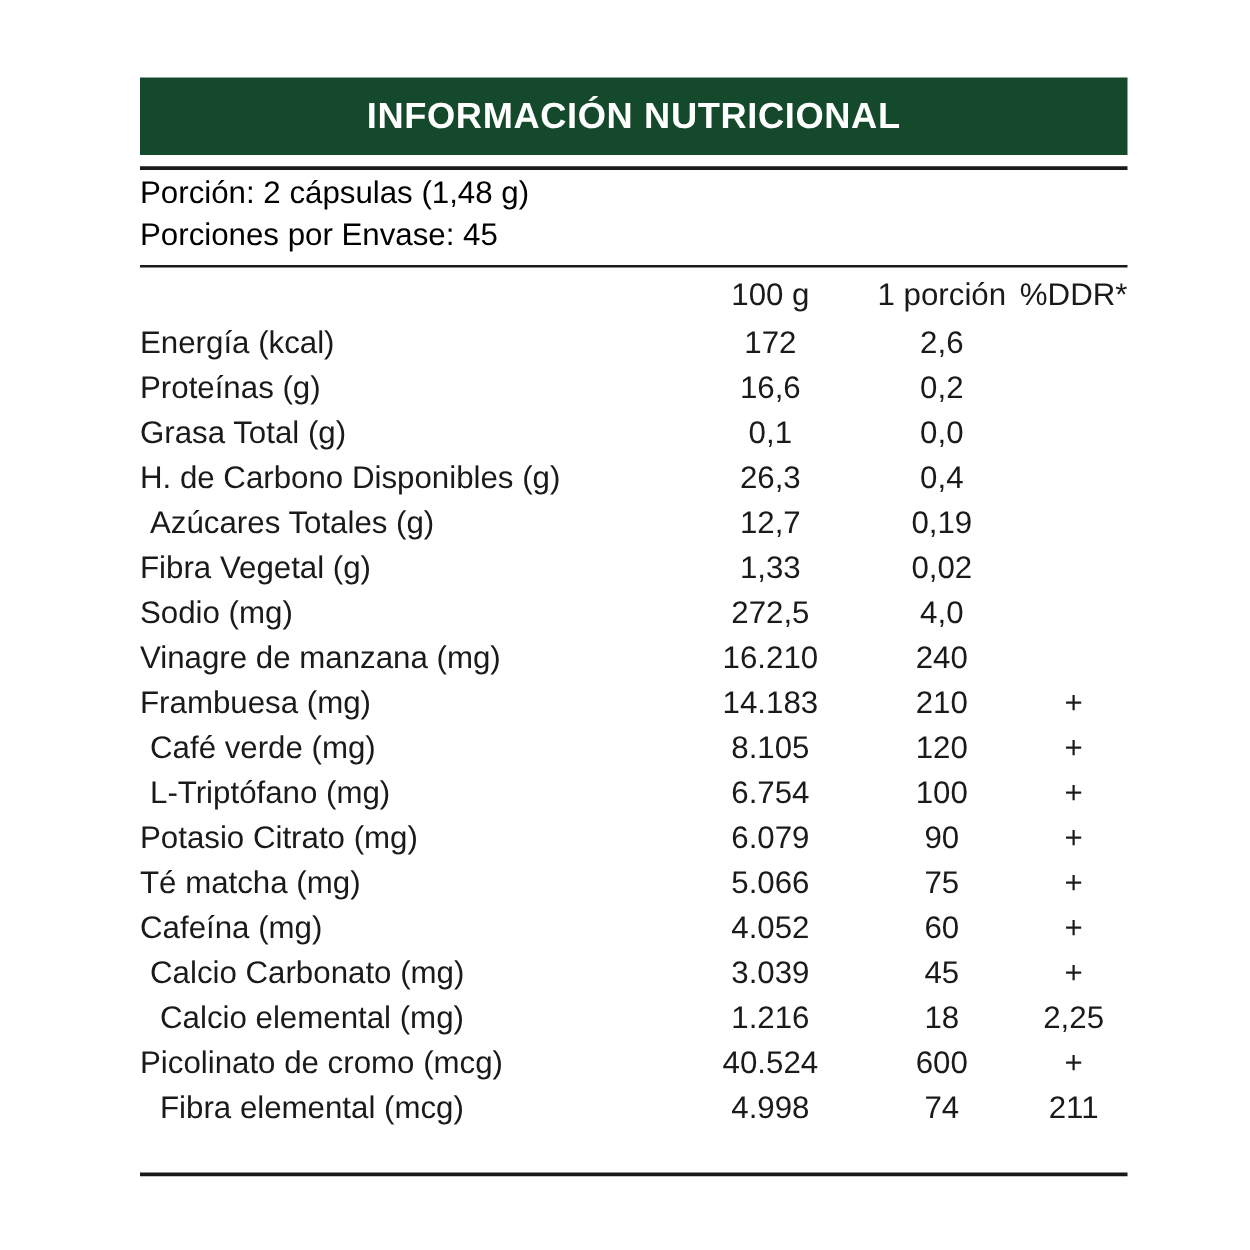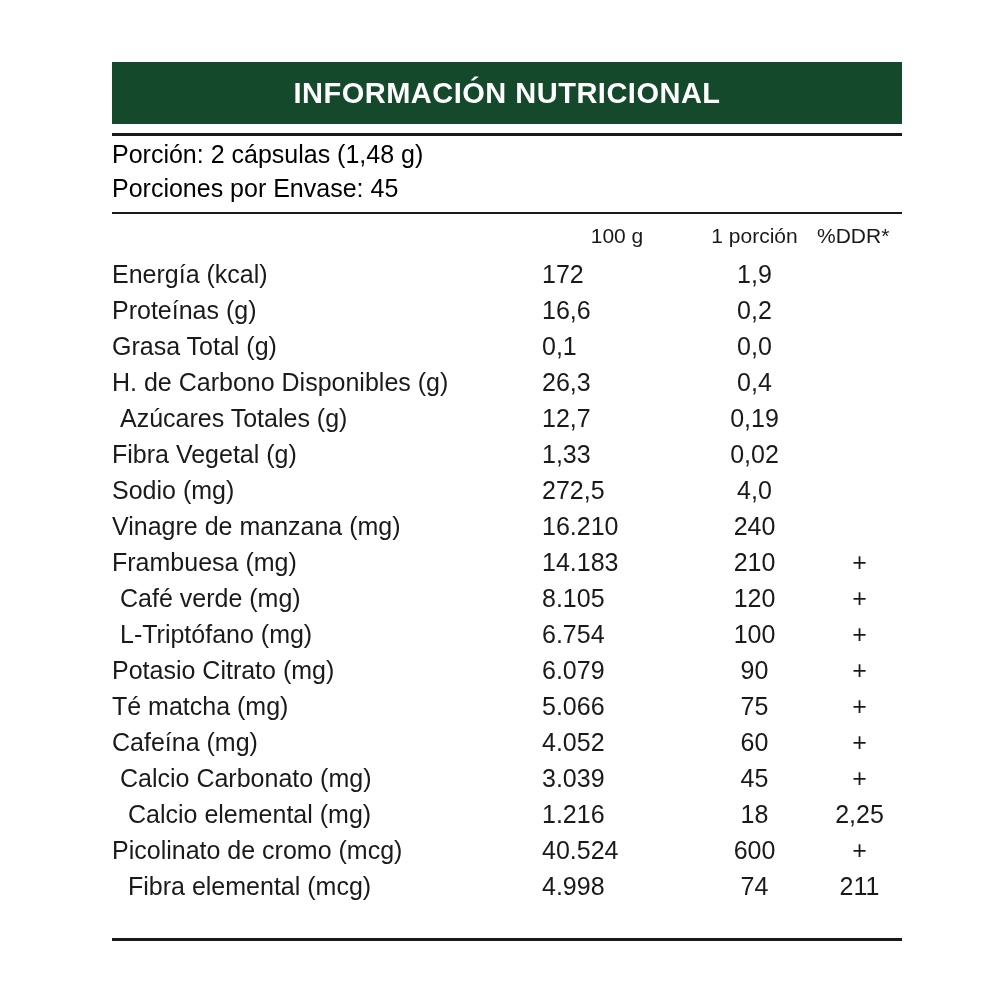--- a/index.html
+++ b/index.html
@@ -90,7 +90,7 @@
     vertical-align: baseline;
   }
   table.nutri th {
-    font-size: 21px;
+    font-size: 25px;
     padding-bottom: 2px;
   }
   col.c-name { width: 430px; }

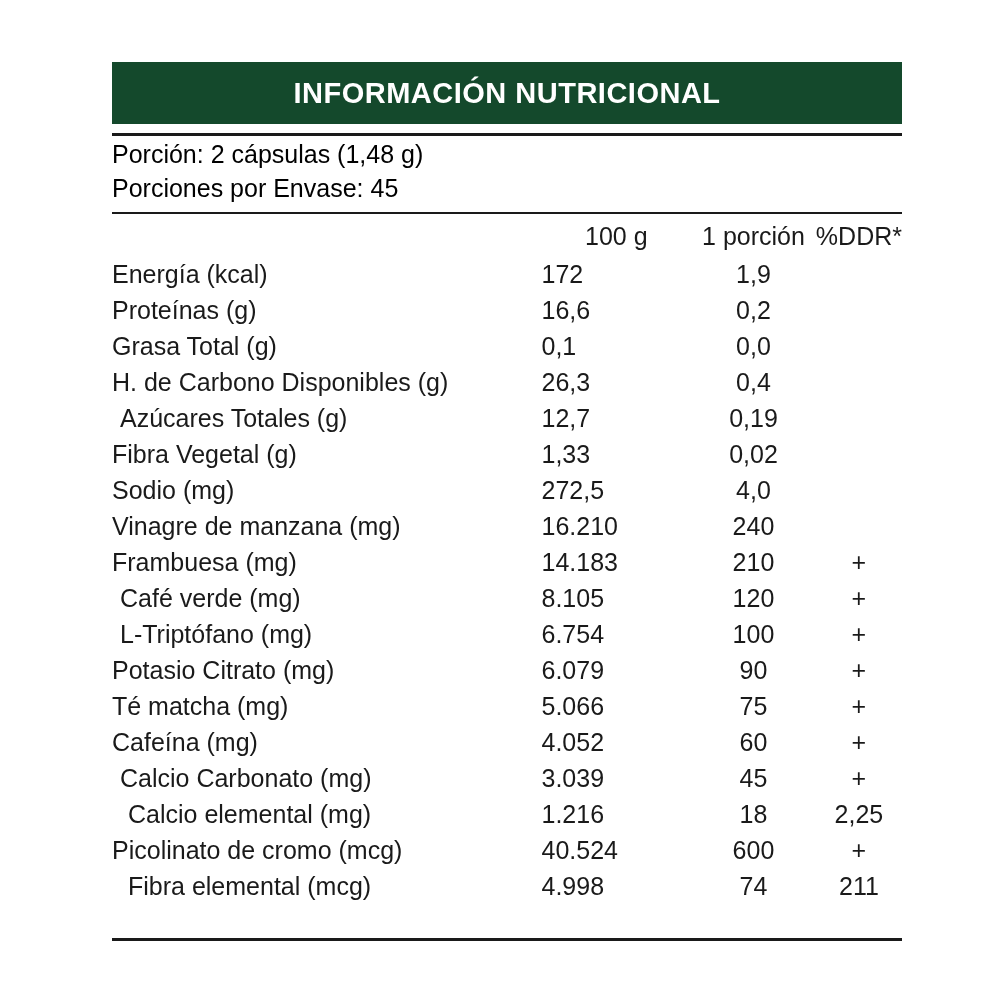--- a/index.html
+++ b/index.html
@@ -104,7 +104,7 @@
   .th-ddr  { text-align: left; font-size: 22px; }
 
   .cell-name { text-align: left; white-space: nowrap; }
-  .cell-100  { text-align: left; margin-top: 48px; }
+  .cell-100  { text-align: center; margin-top: 48px; }
   .cell-por  { text-align: center; }
   .cell-ddr  { text-align: center; }
 

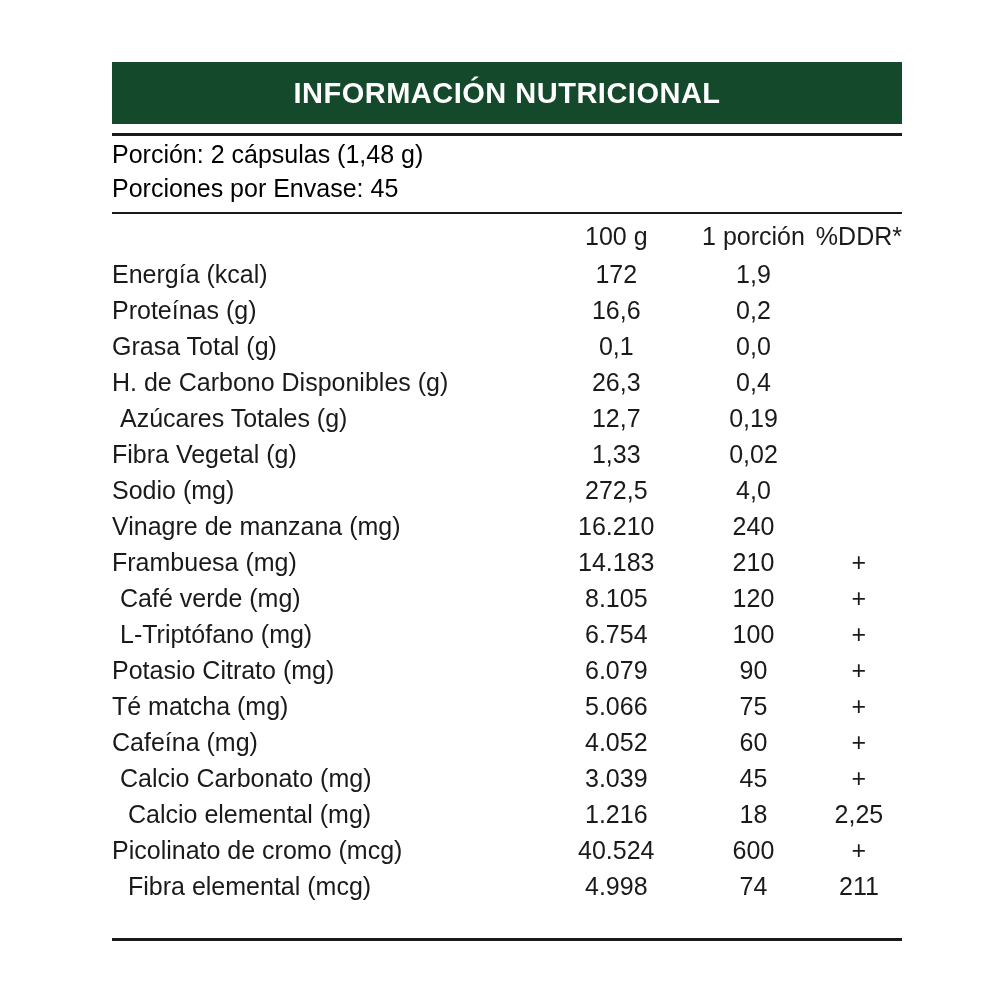--- a/index.html
+++ b/index.html
@@ -148,7 +148,7 @@
         <tr class="indent-0">
           <td class="cell-name">Energía (kcal)</td>
           <td class="cell-100">172</td>
-          <td class="cell-por">1,9</td>
+          <td class="cell-por">2,6</td>
           <td class="cell-ddr"></td>
         </tr>
         <tr class="indent-0">

